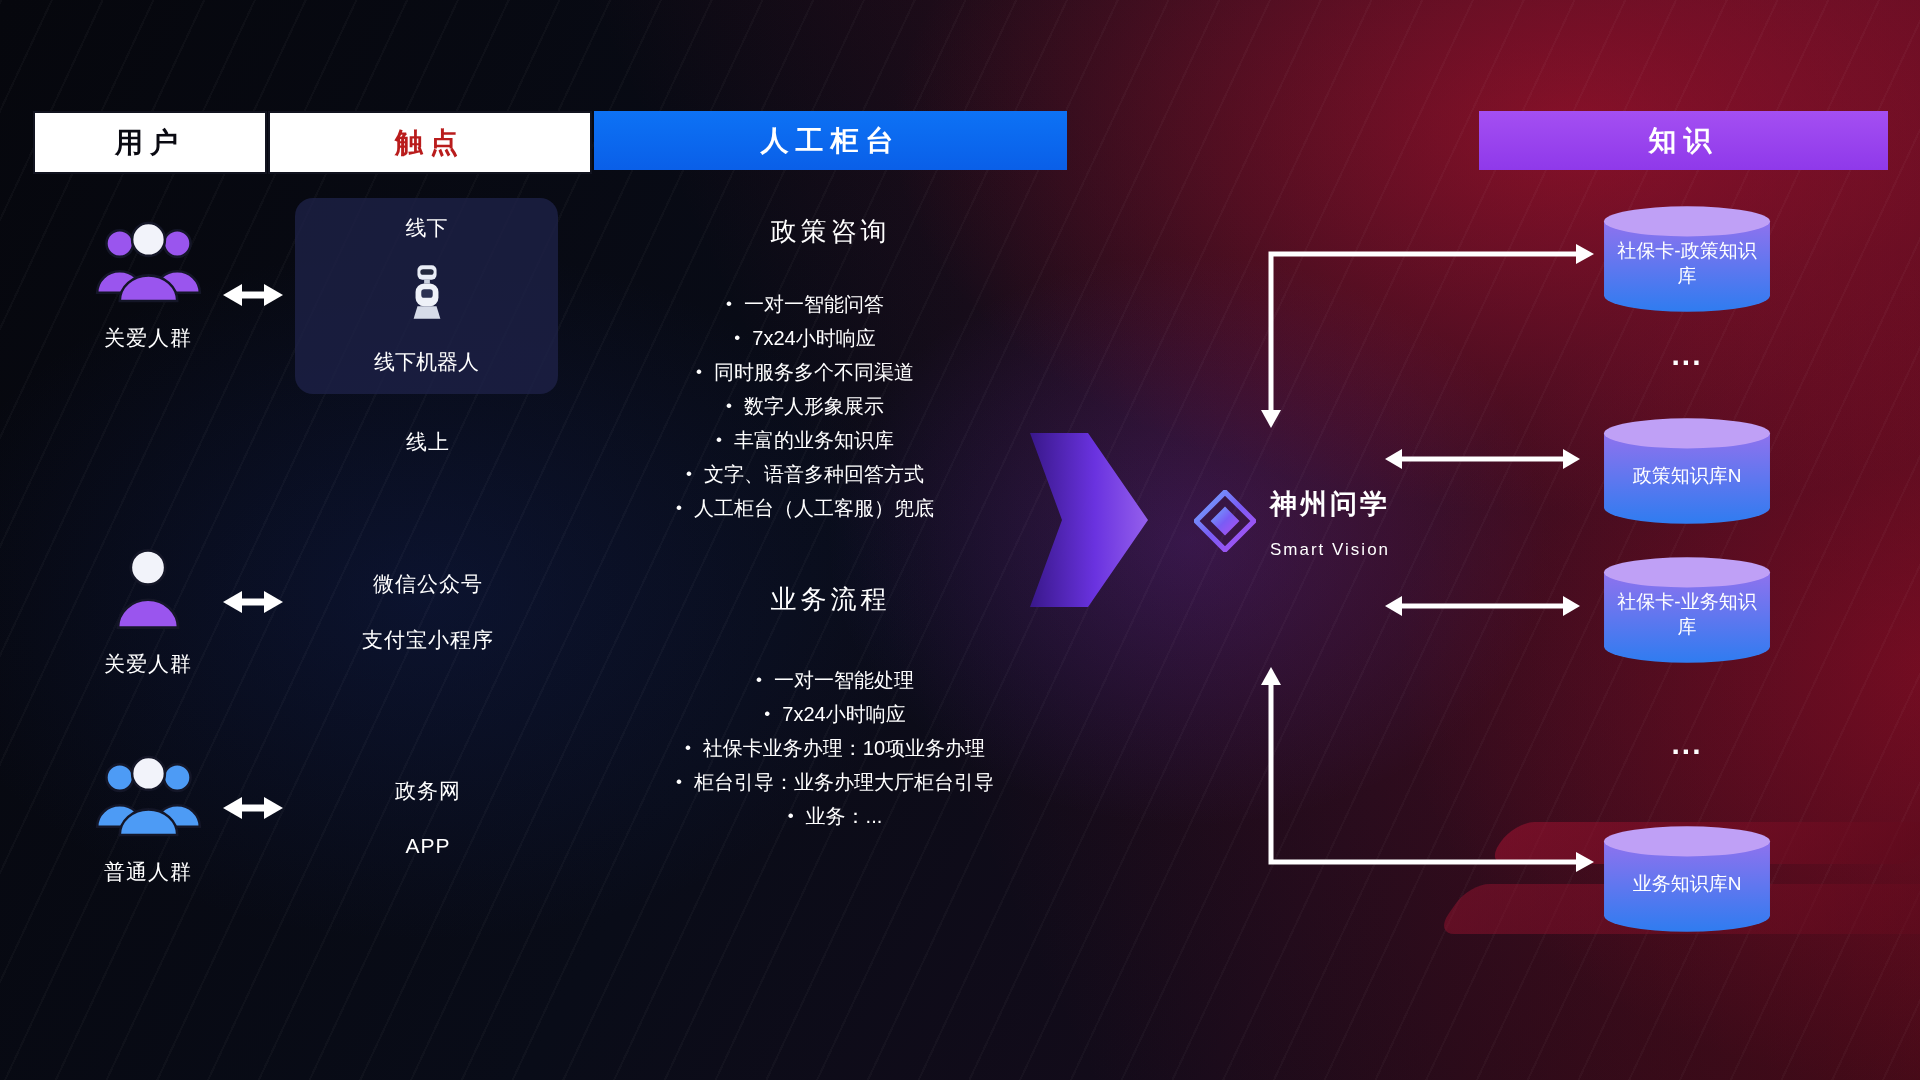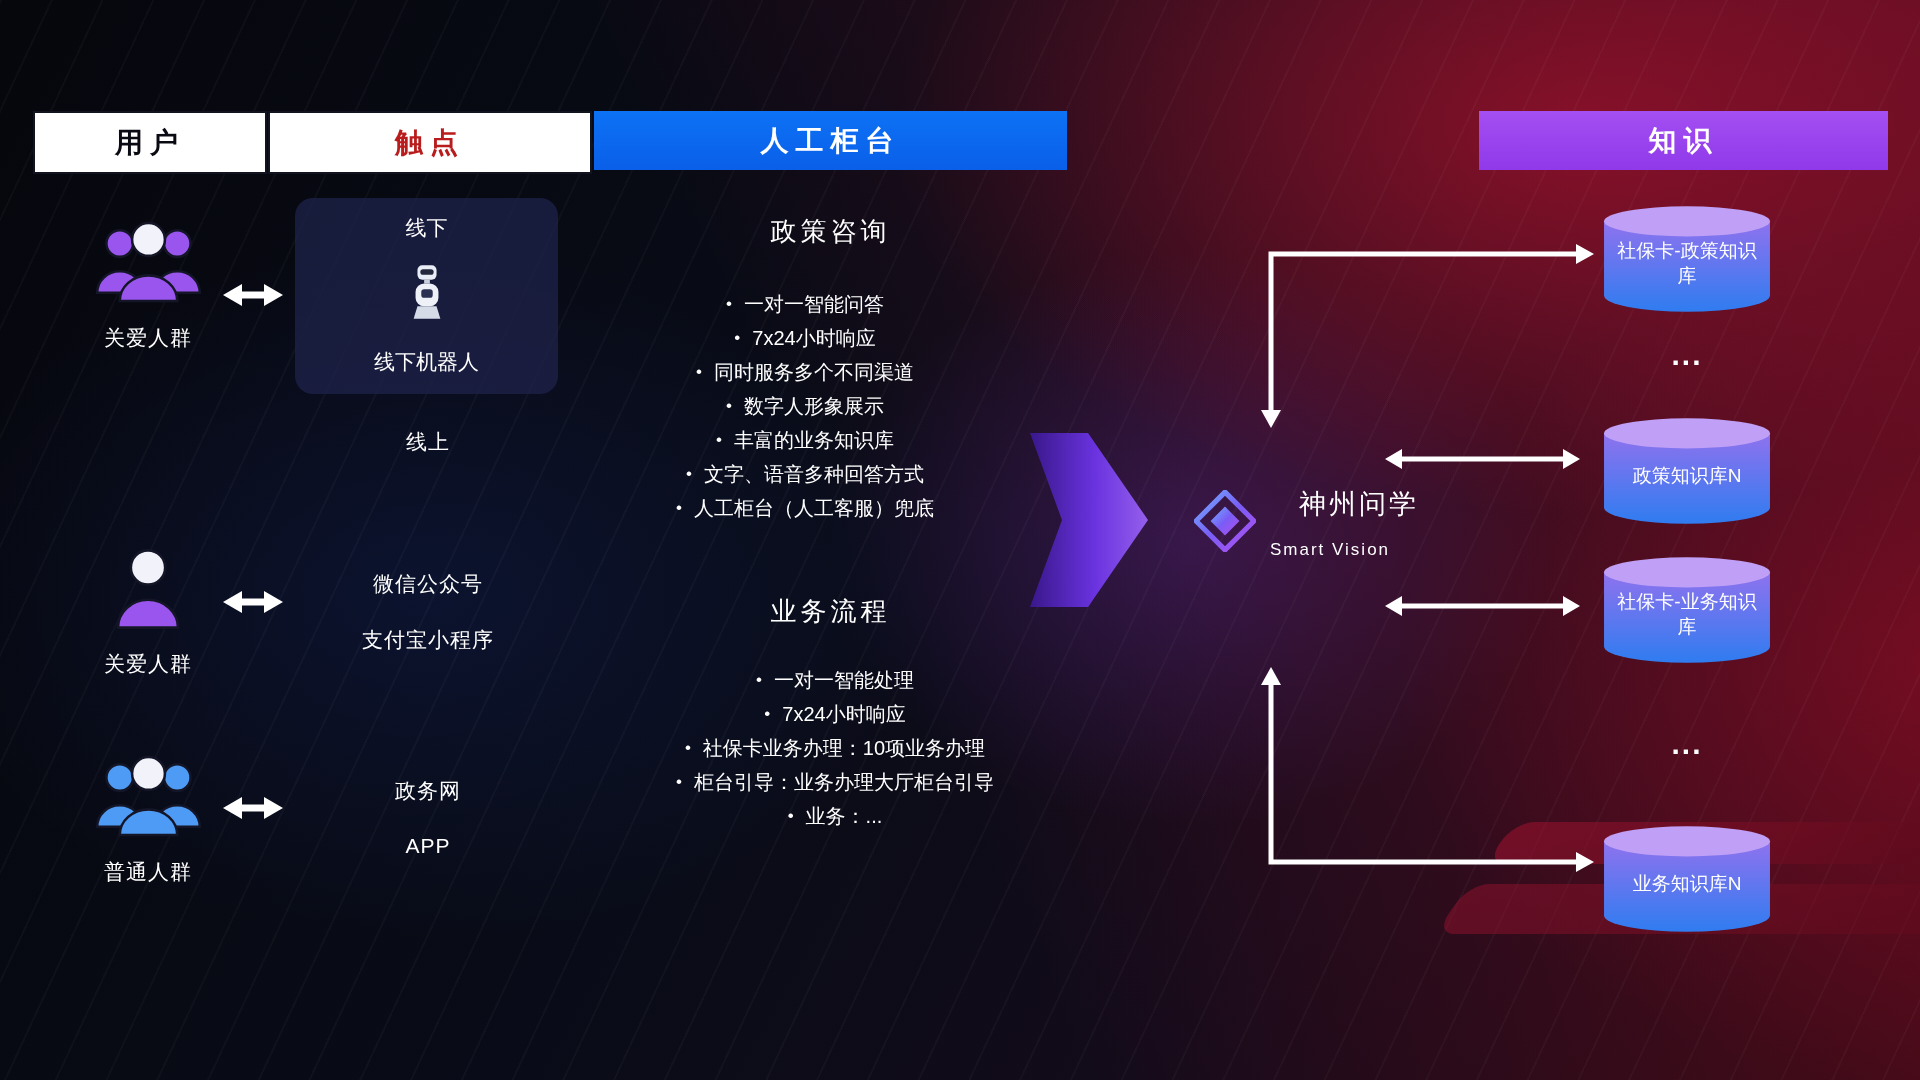--- a/index.html
+++ b/index.html
@@ -55,7 +55,7 @@
 
   .logo-block { position:absolute; left:1194px; top:486px; display:flex; align-items:center; gap:14px; }
   .brand-txt { display:flex; flex-direction:column; }
-  .brand-name { font-size:27px; font-weight:normal; letter-spacing:3px;margin-left:29px; }
+  .brand-name { font-size:27px; font-weight:bold; letter-spacing:3px; }
   .brand-sub  { font-size:17px; letter-spacing:2px; margin-top:18px; }
 
   .cyl { position:absolute; left:1599px; width:176px; height:108px; }

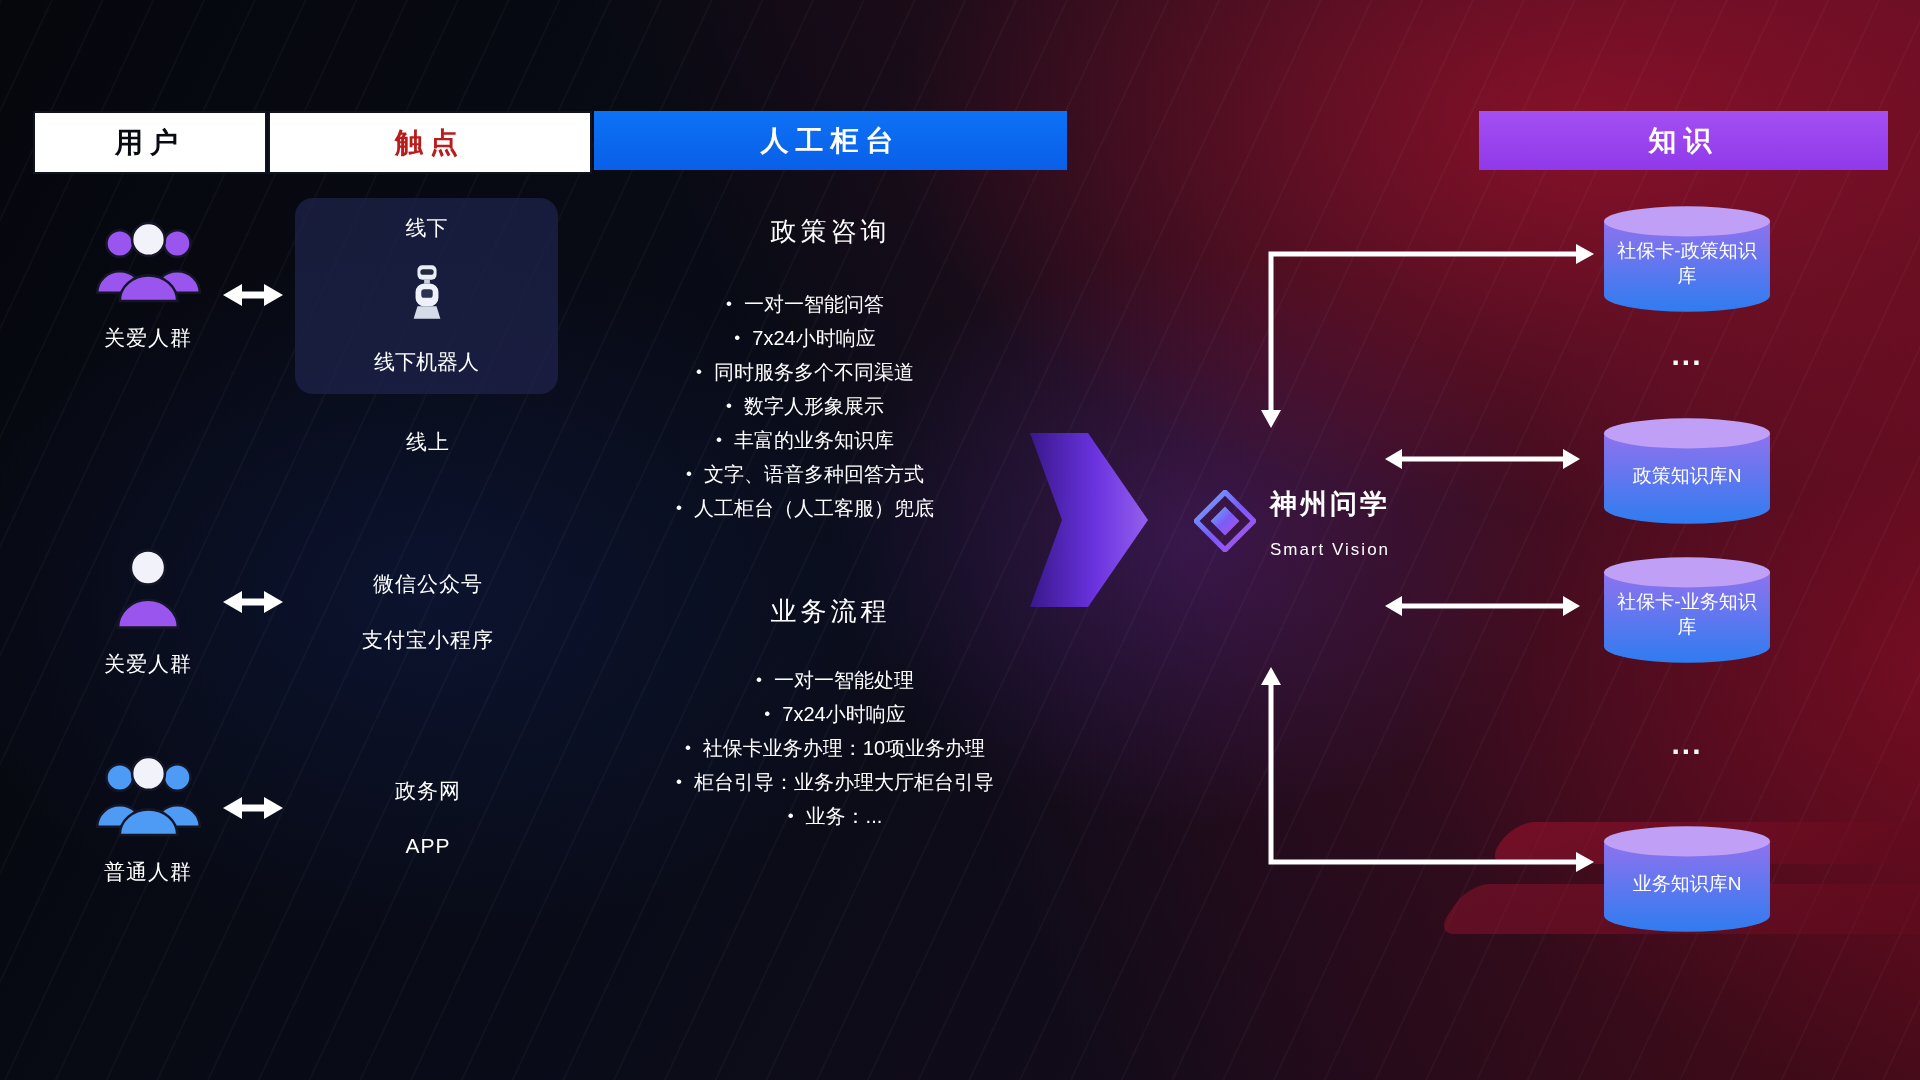--- a/index.html
+++ b/index.html
@@ -45,7 +45,7 @@
 
   .scene-title { position:absolute; left:594px; width:473px; text-align:center;
     font-size:26px; letter-spacing:4px; }
-  .st1 { top:214px; } .st2 { top:594px; }
+  .st1 { top:214px; } .st2 { top:582px; }
   .bullets { position:absolute; left:676px; margin:0; padding:0; }
   .b1 { top:288px; } .b2 { top:664px; }
   .bullets li { list-style:none; line-height:33px; font-size:20px;text-align:center; }

